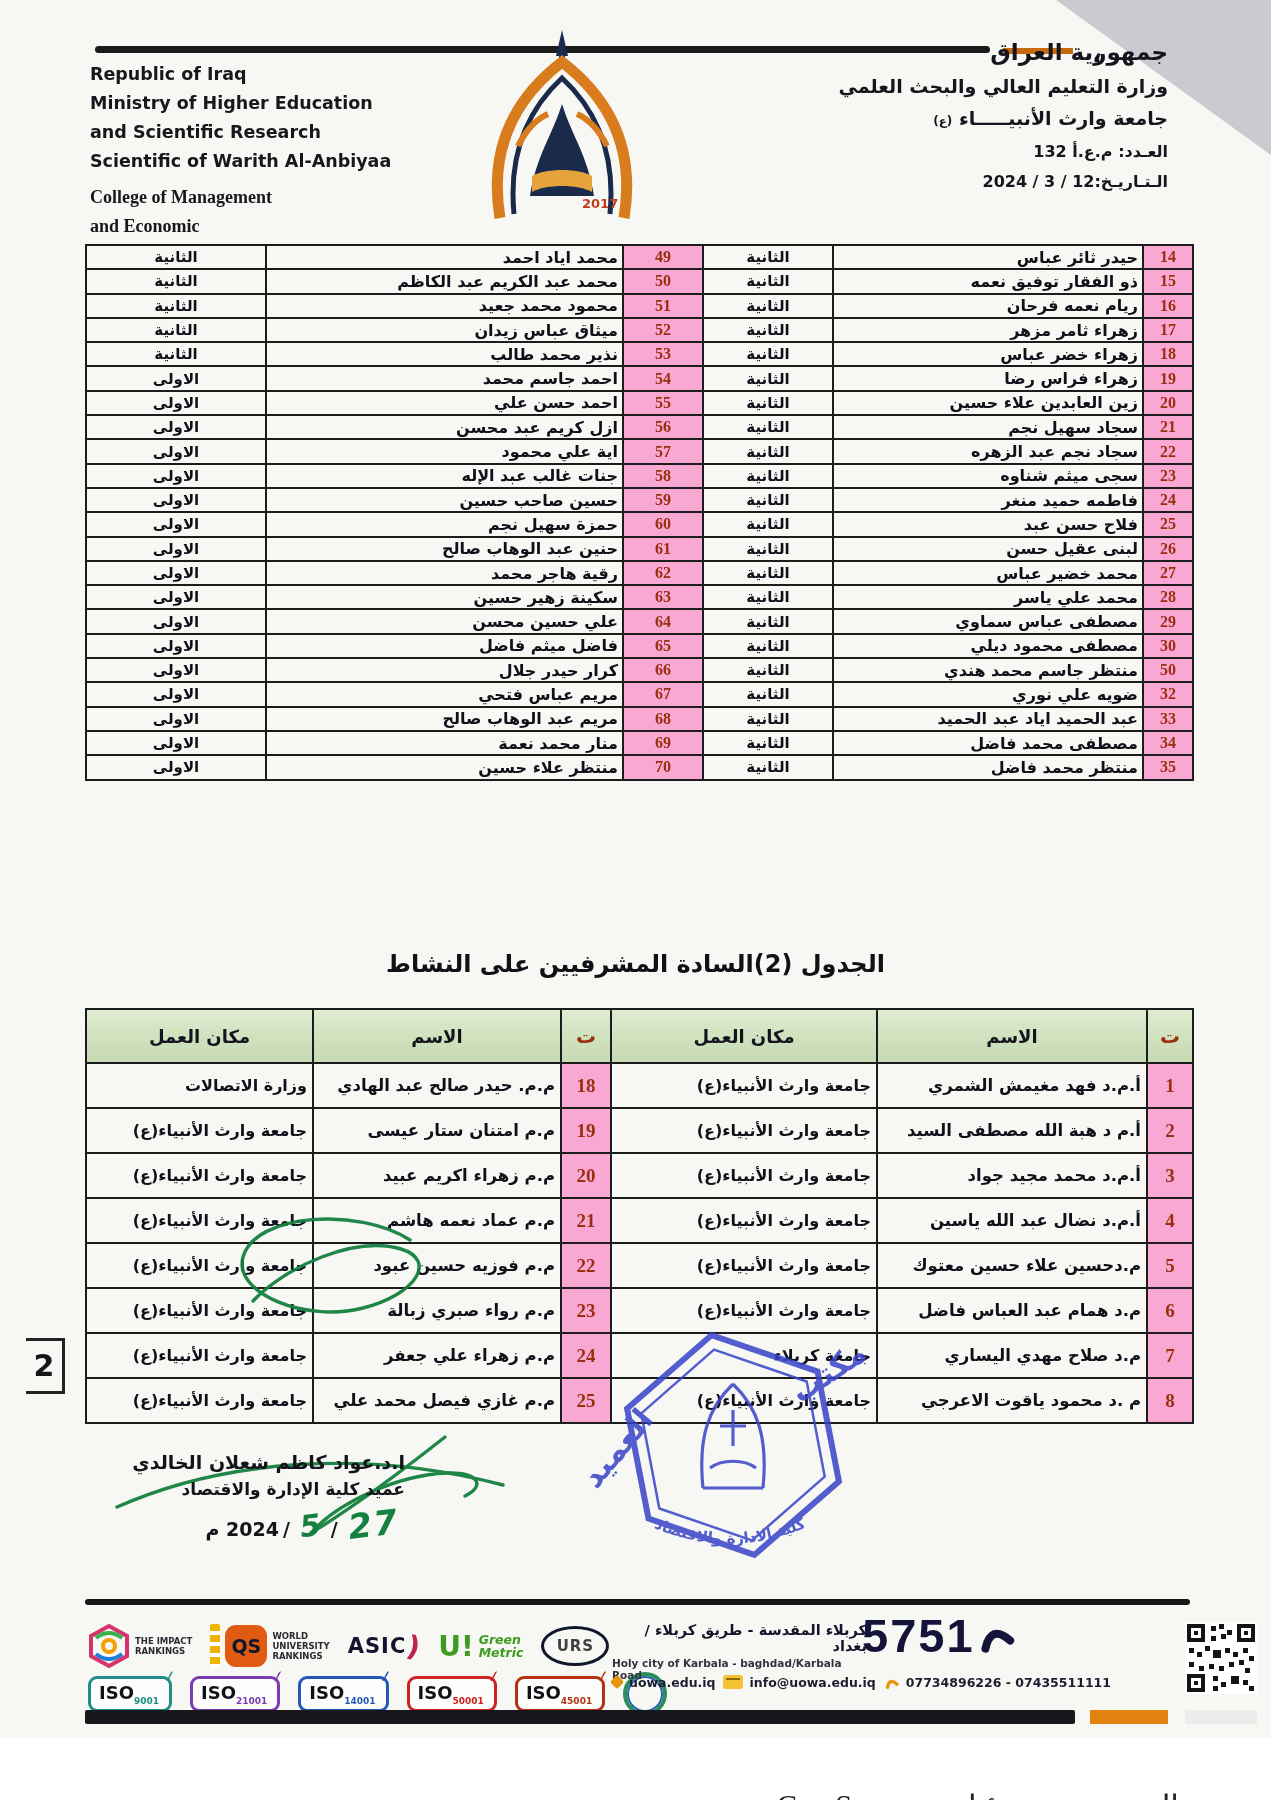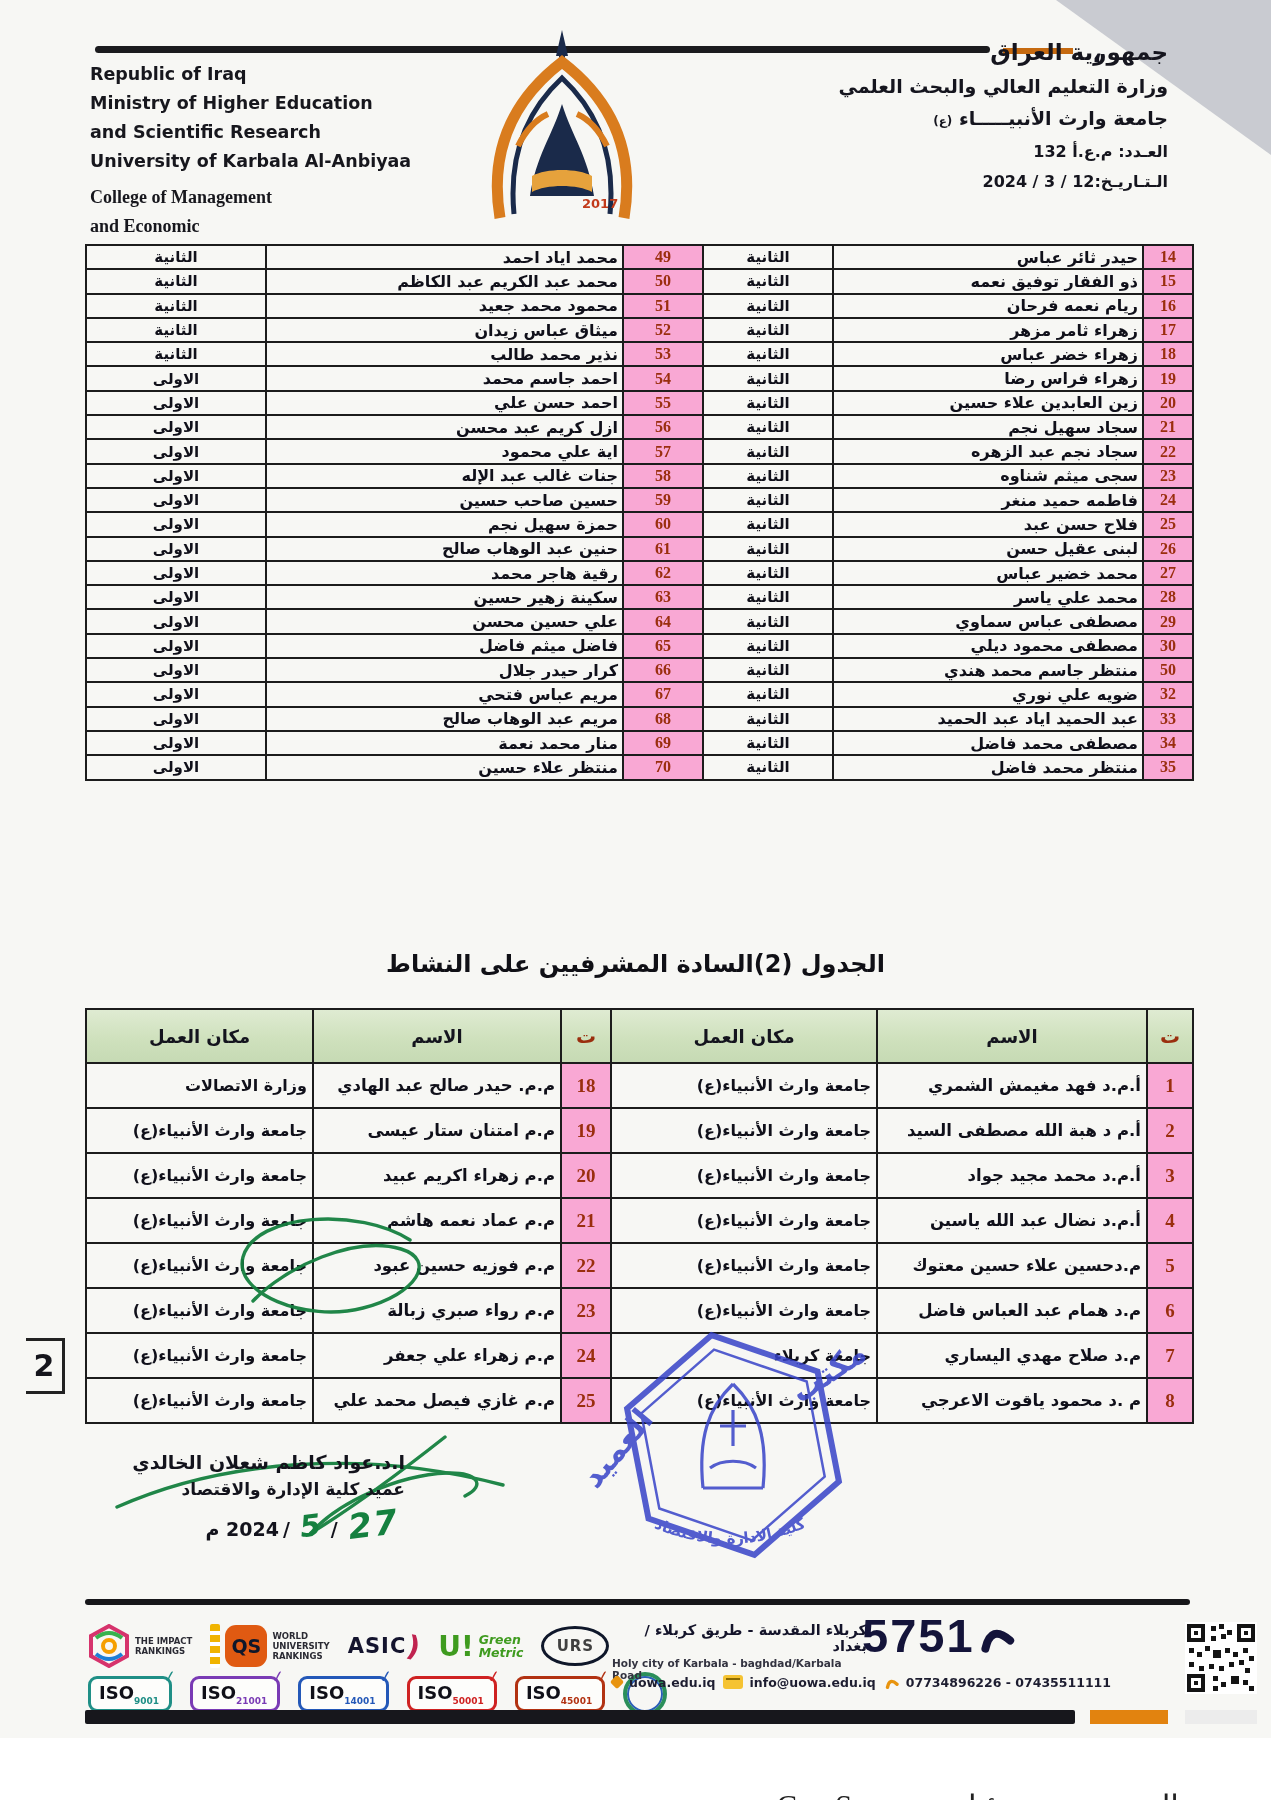--- a/index.html
+++ b/index.html
@@ -123,7 +123,7 @@
     <div>Republic of Iraq</div>
     <div>Ministry of Higher Education</div>
     <div>and Scientific Research</div>
-    <div>University of Karbala Al-Anbiyaa</div>
+    <div>Scientific of Warith Al-Anbiyaa</div>
     <div class="serif gap">College of Management</div>
     <div class="serif">and Economic</div>
   </div>

